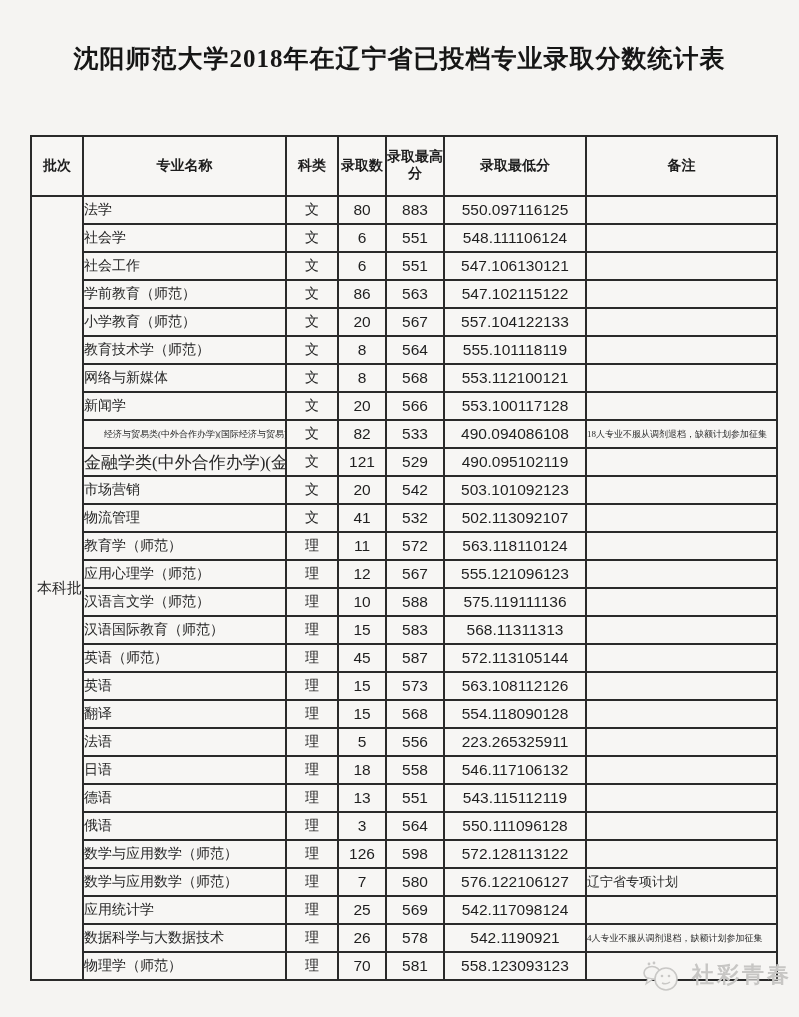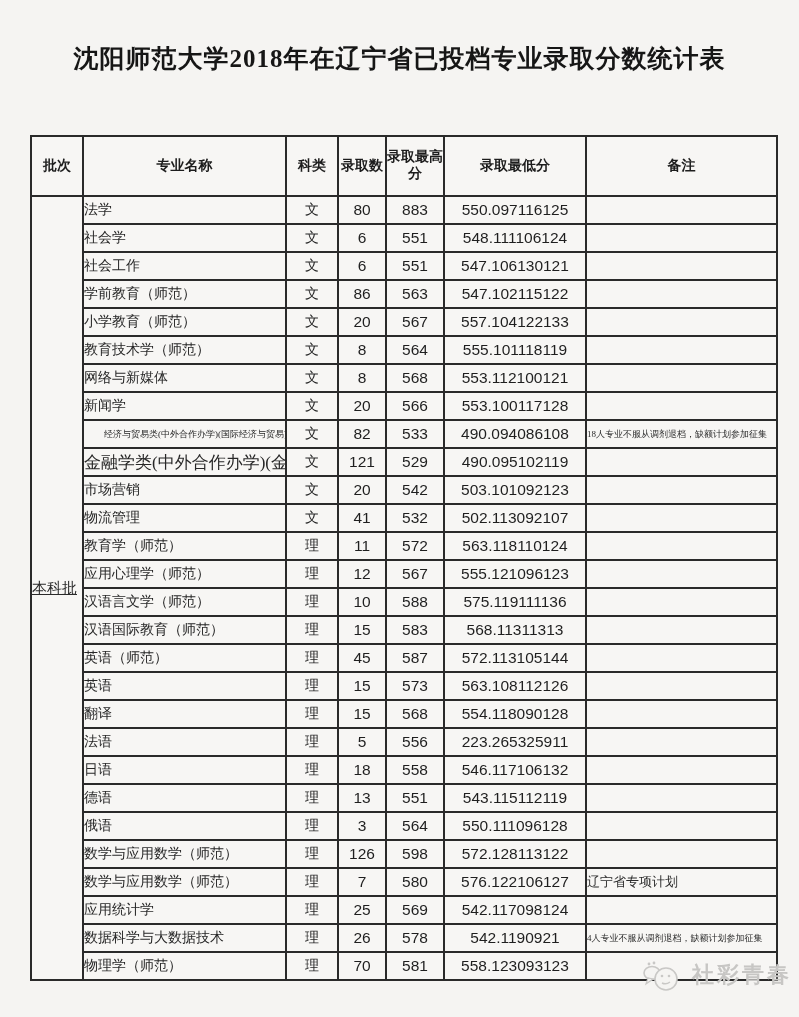--- a/index.html
+++ b/index.html
@@ -58,11 +58,10 @@
     color: #1d1d1d;
   }
   td.batch-cell {
-    text-align: left;
+    text-align: right;
     vertical-align: middle;
     font-size: 15px;
     color: #2a2a2a;
-    text-decoration: underline;
   }
   td.c-major {
     text-align: left;

